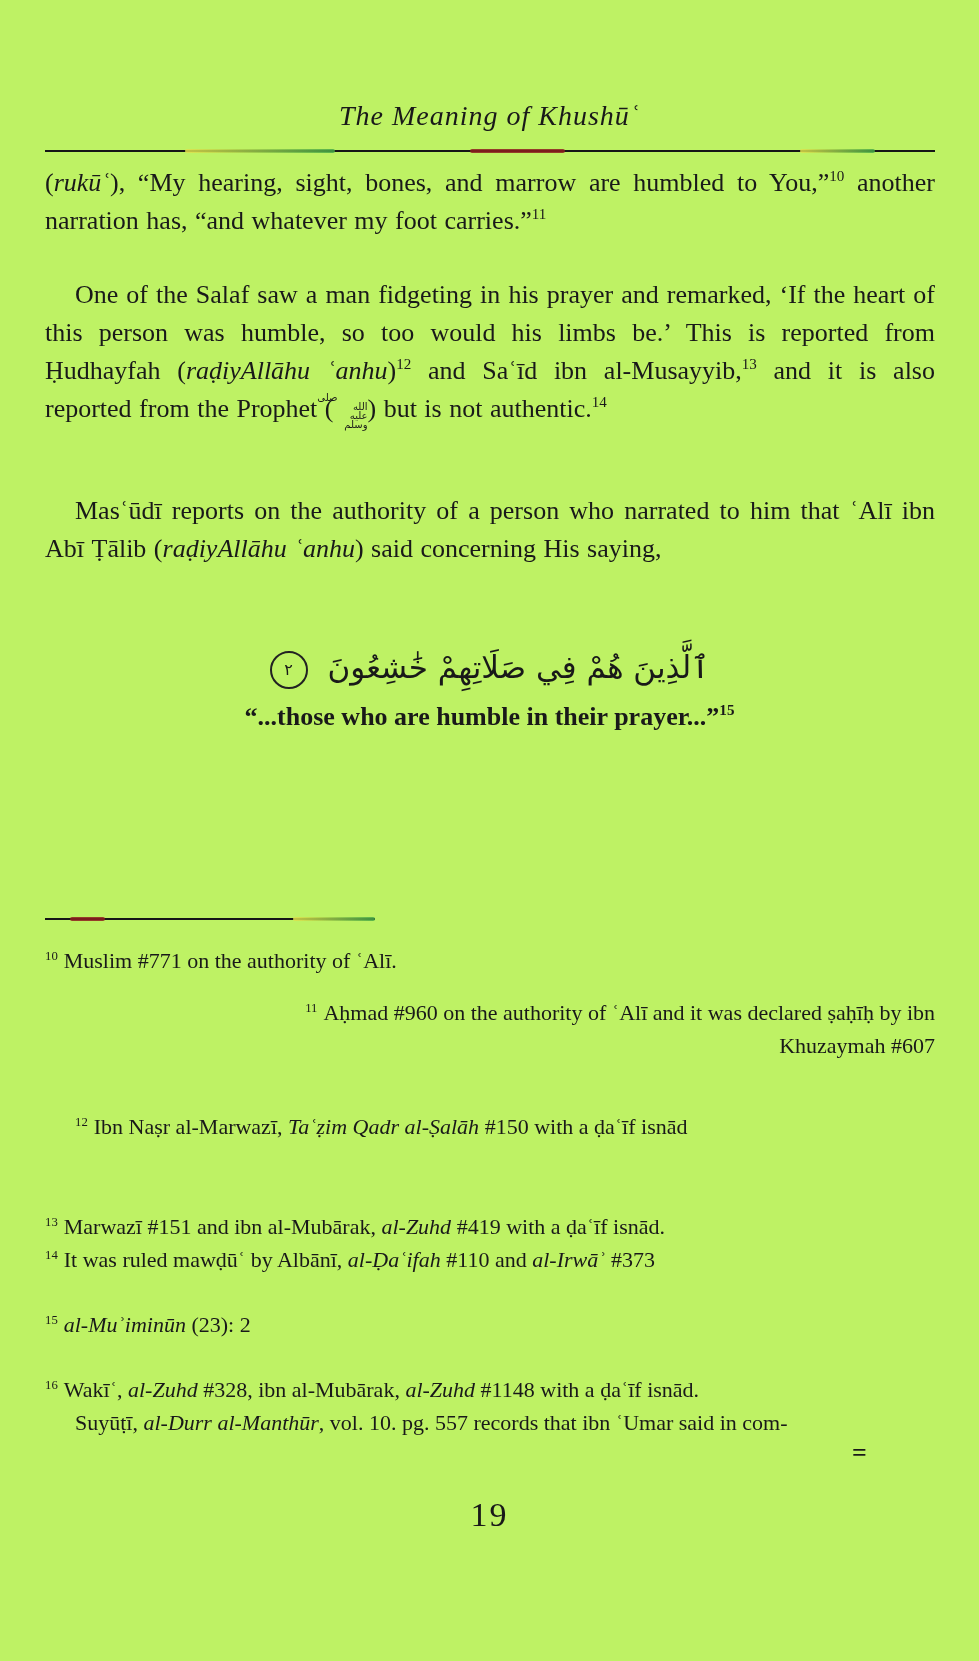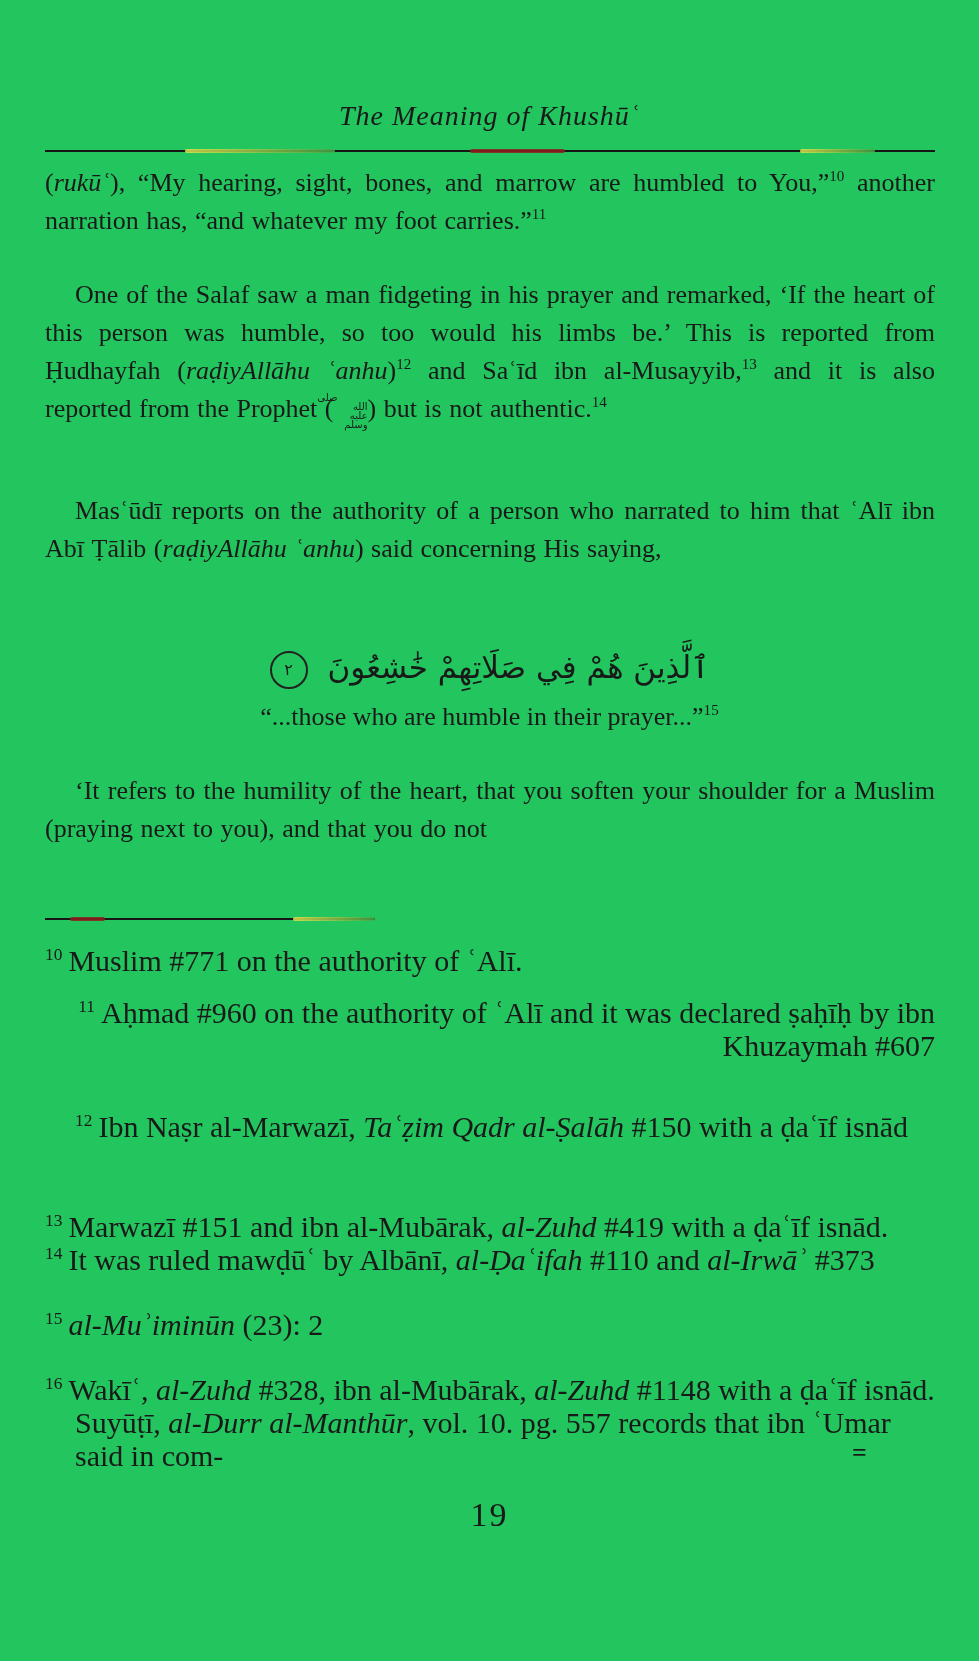--- a/index.html
+++ b/index.html
@@ -6,7 +6,7 @@
   .page{
     position:relative;
     width:979px;height:1661px;
-    background:#22c55e;
+    background:#bef264;
     color:#191919;
     font-family:"Liberation Serif","DejaVu Serif",serif;
     overflow:hidden;

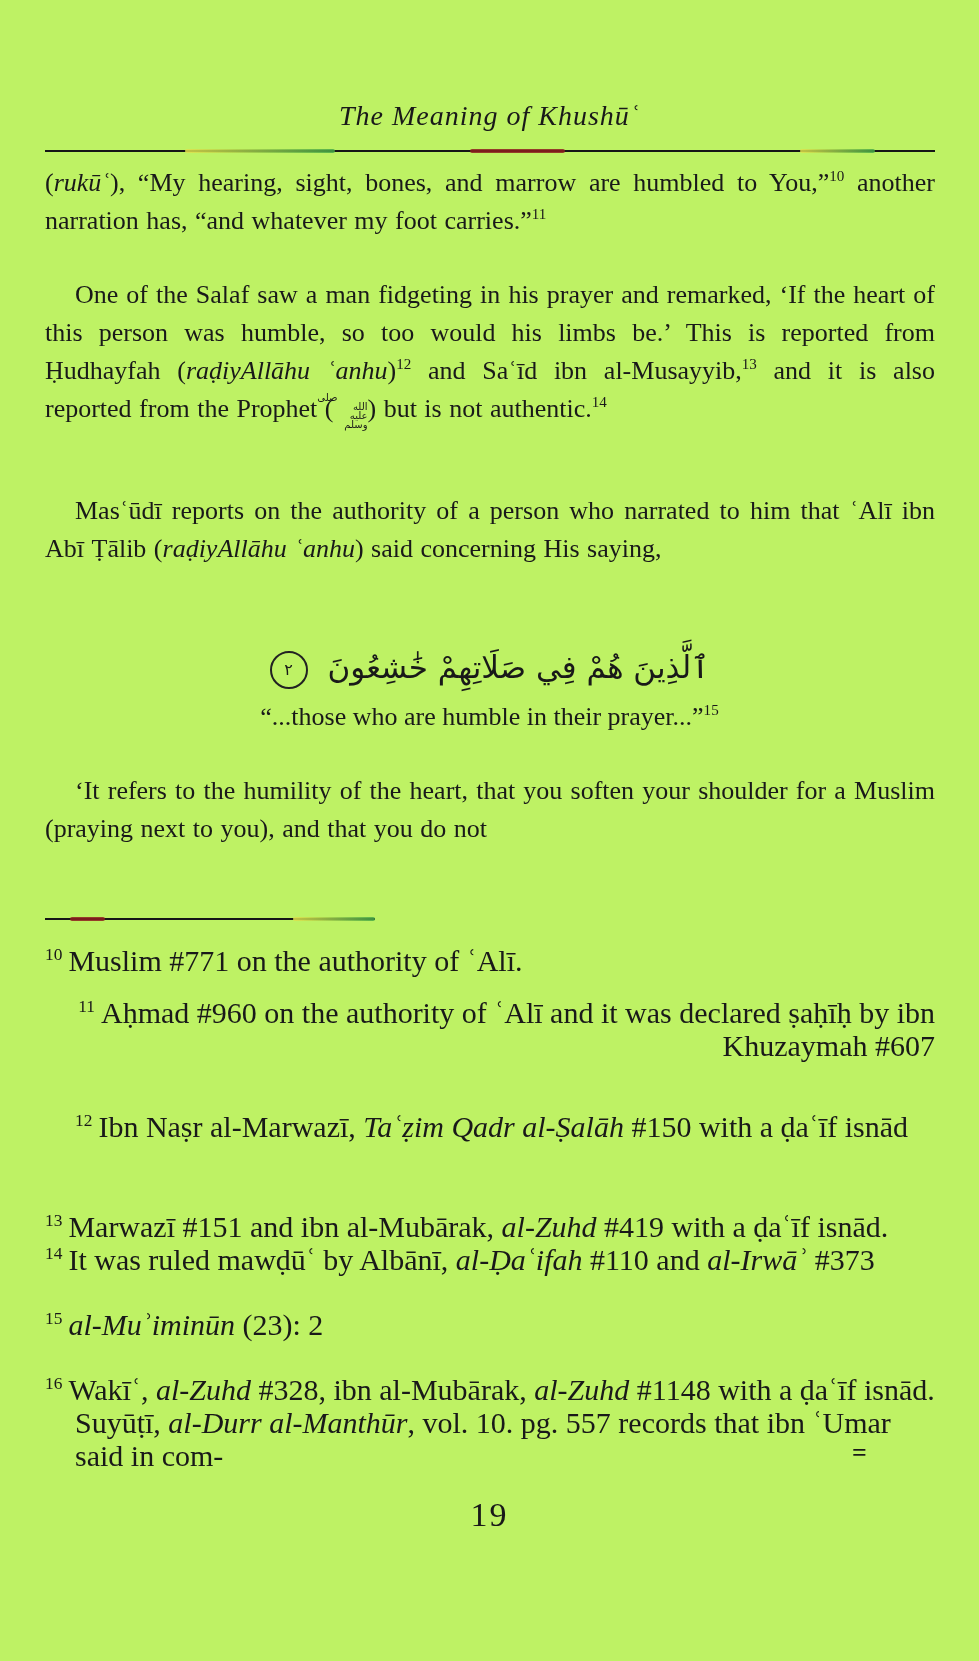--- a/index.html
+++ b/index.html
@@ -73,7 +73,7 @@
 
   .translation{
     top:702px;
-    font-weight:normal;
+    font-weight:bold;
     font-size:26px;
   }
 

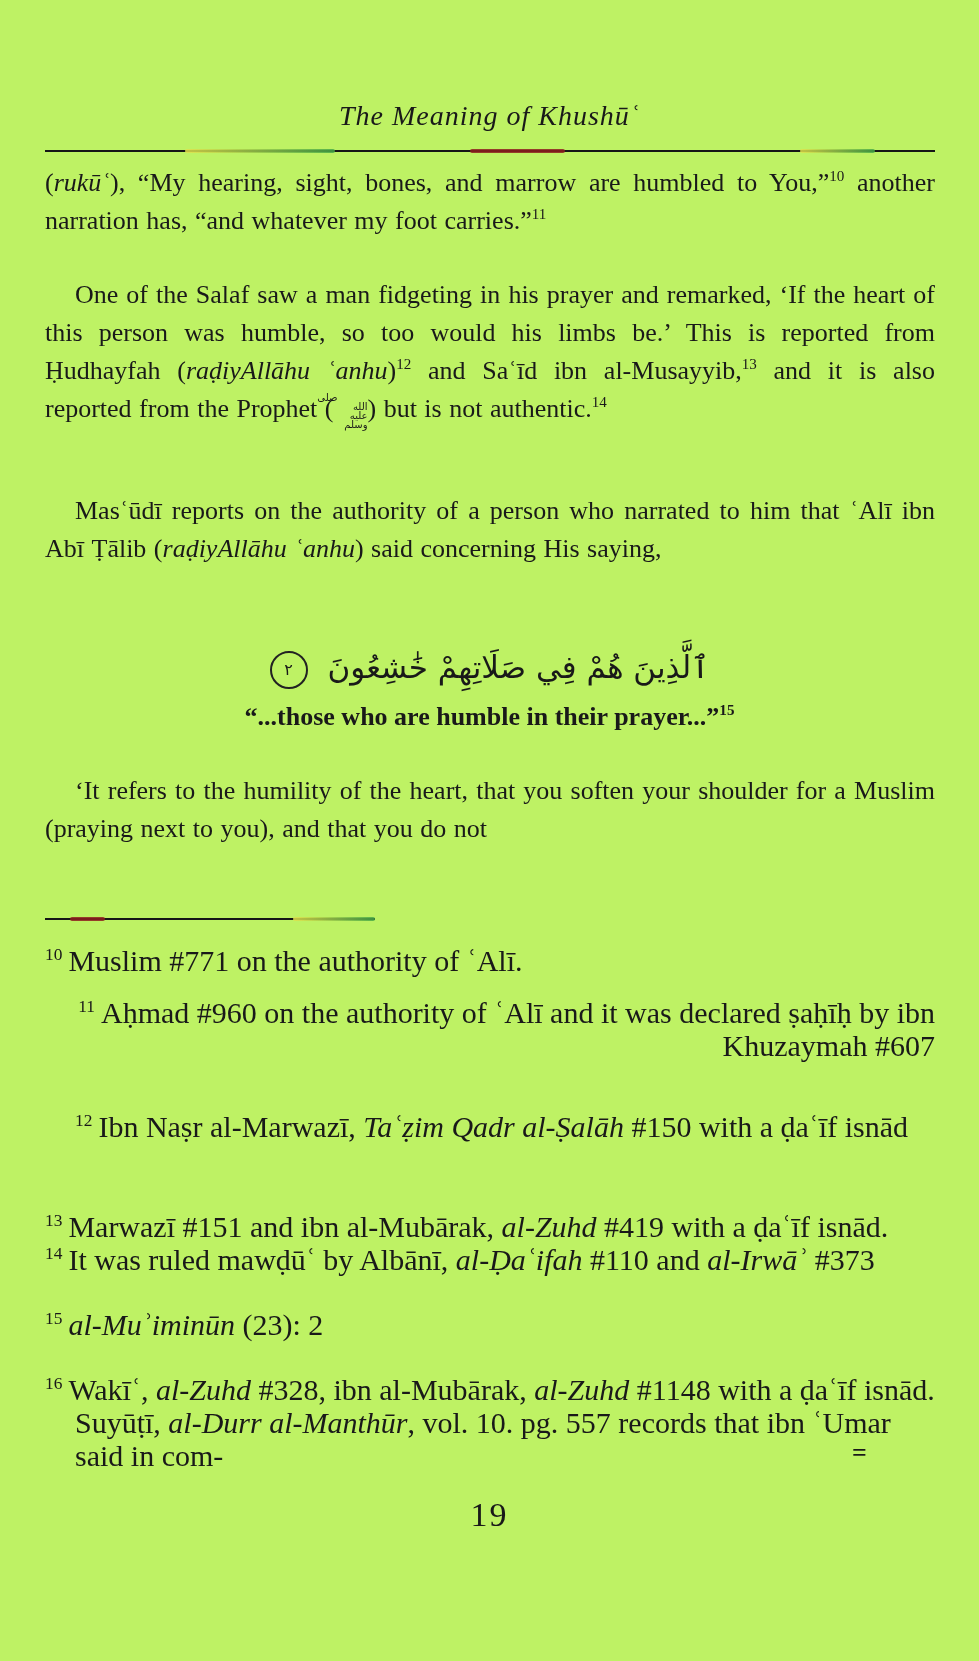--- a/index.html
+++ b/index.html
@@ -120,7 +120,6 @@
 
   <div class="abs center translation"><span>“...those who are humble in their prayer...”</span><sup>15</sup></div>
 
-  <div class="abs col body-par indent p4"><span>‘It refers to the humility of the heart, that you soften your shoulder for a Muslim (praying next to you), and that you do not</span></div>
 
   <div class="abs rule rule-footnote">
     <span class="artifact" style="left:25px;width:35px;background:#8e1f1f;"></span>

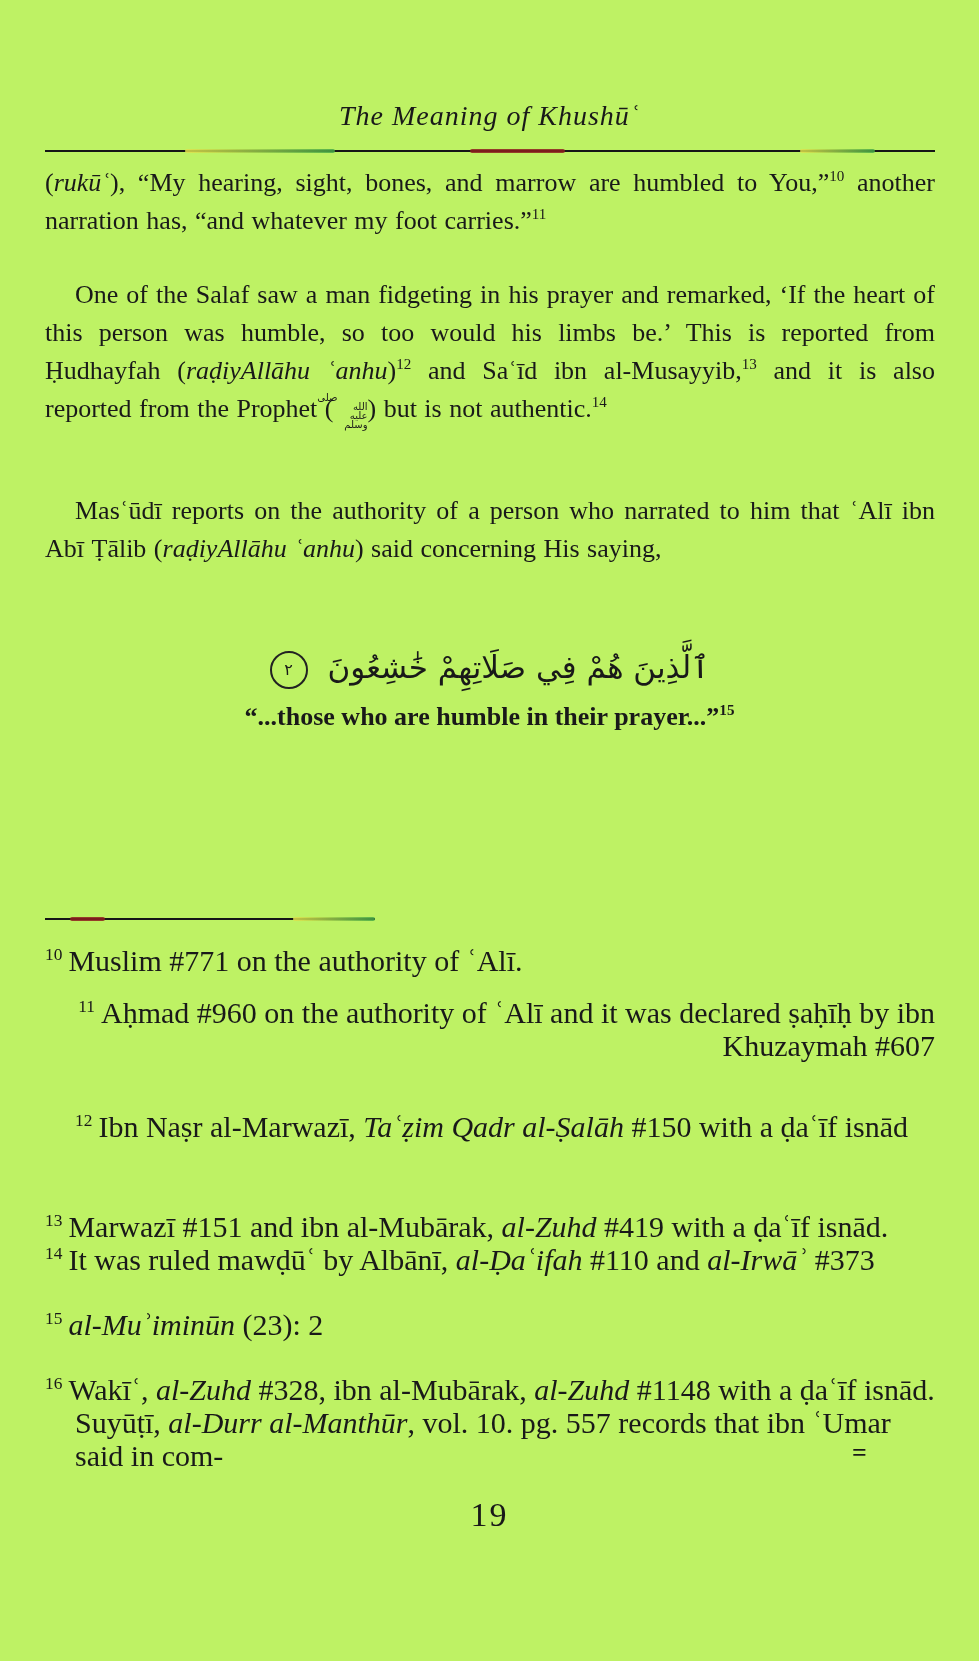--- a/index.html
+++ b/index.html
@@ -78,7 +78,7 @@
   }
 
   .footnote{
-    font-size:30px;
+    font-size:22px;
     line-height:33px;
     text-align:left;
   }

